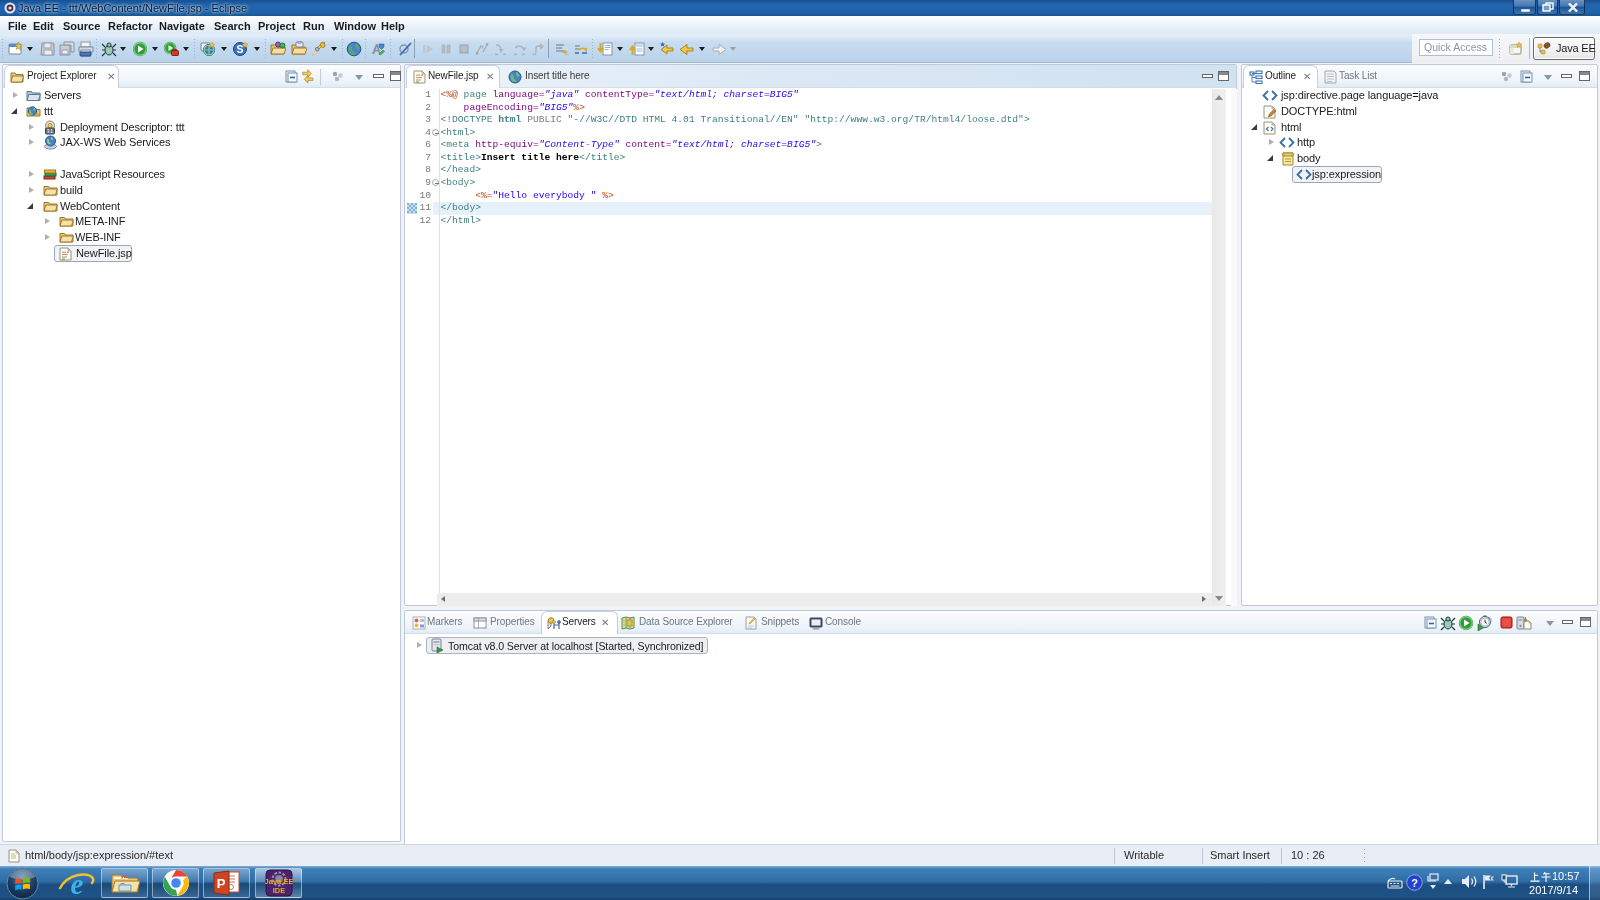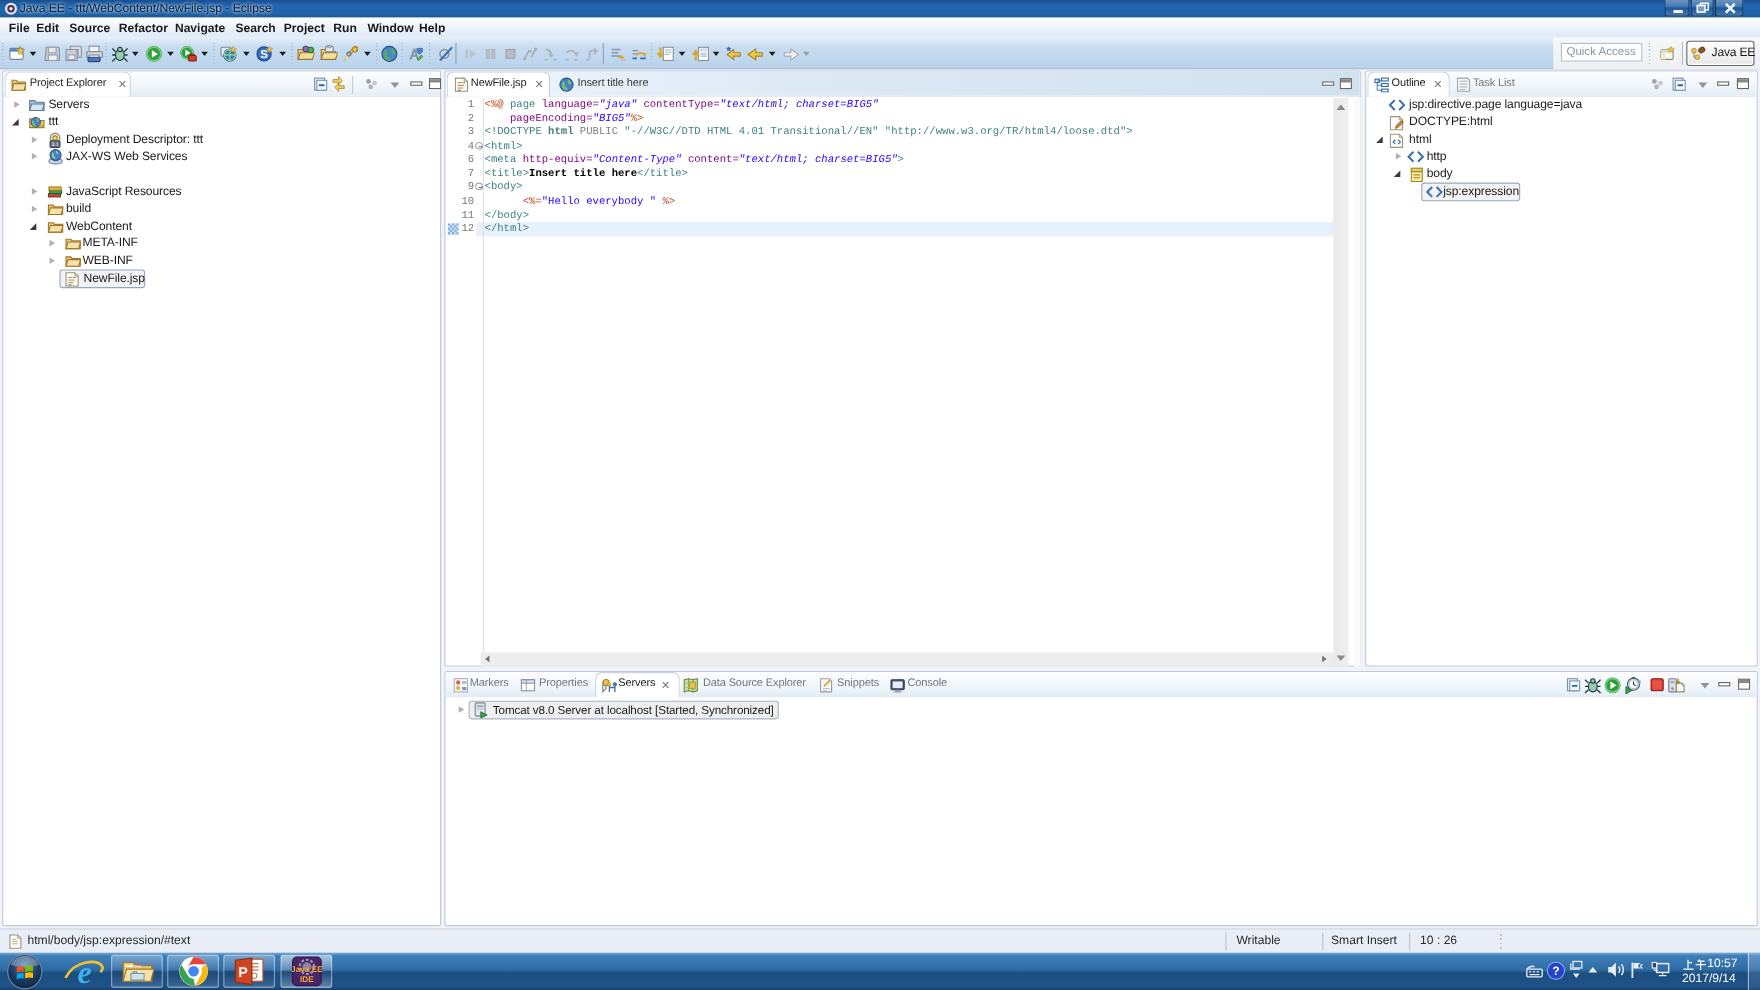--- a/index.html
+++ b/index.html
@@ -447,6 +447,7 @@
 <div class="cl"><span class="num">4</span><span class="fold"><i class="fm"></i></span><span class="tag">&lt;html&gt;</span></div>
 <div class="cl"><span class="num">6</span><span class="fold"></span><span class="tag">&lt;meta</span> <span class="attr">http-equiv=</span><span class="aval">"Content-Type"</span> <span class="attr">content=</span><span class="aval">"text/html; charset=BIG5"</span><span class="tag">&gt;</span></div>
 <div class="cl"><span class="num">7</span><span class="fold"></span><span class="tag">&lt;title&gt;</span><span class="bold">Insert title here</span><span class="tag">&lt;/title&gt;</span></div>
+<div class="cl"><span class="num">8</span><span class="fold"></span><span class="tag">&lt;/head&gt;</span></div>
 <div class="cl"><span class="num">9</span><span class="fold"><i class="fm"></i></span><span class="tag">&lt;body&gt;</span></div>
 <div class="cl"><span class="num">10</span><span class="fold"></span>      <span class="jsp">&lt;%=</span><span class="str">"Hello everybody "</span> <span class="jsp">%&gt;</span></div>
 <div class="cl"><span class="num">11</span><span class="fold"></span><span class="tag">&lt;/body&gt;</span></div>

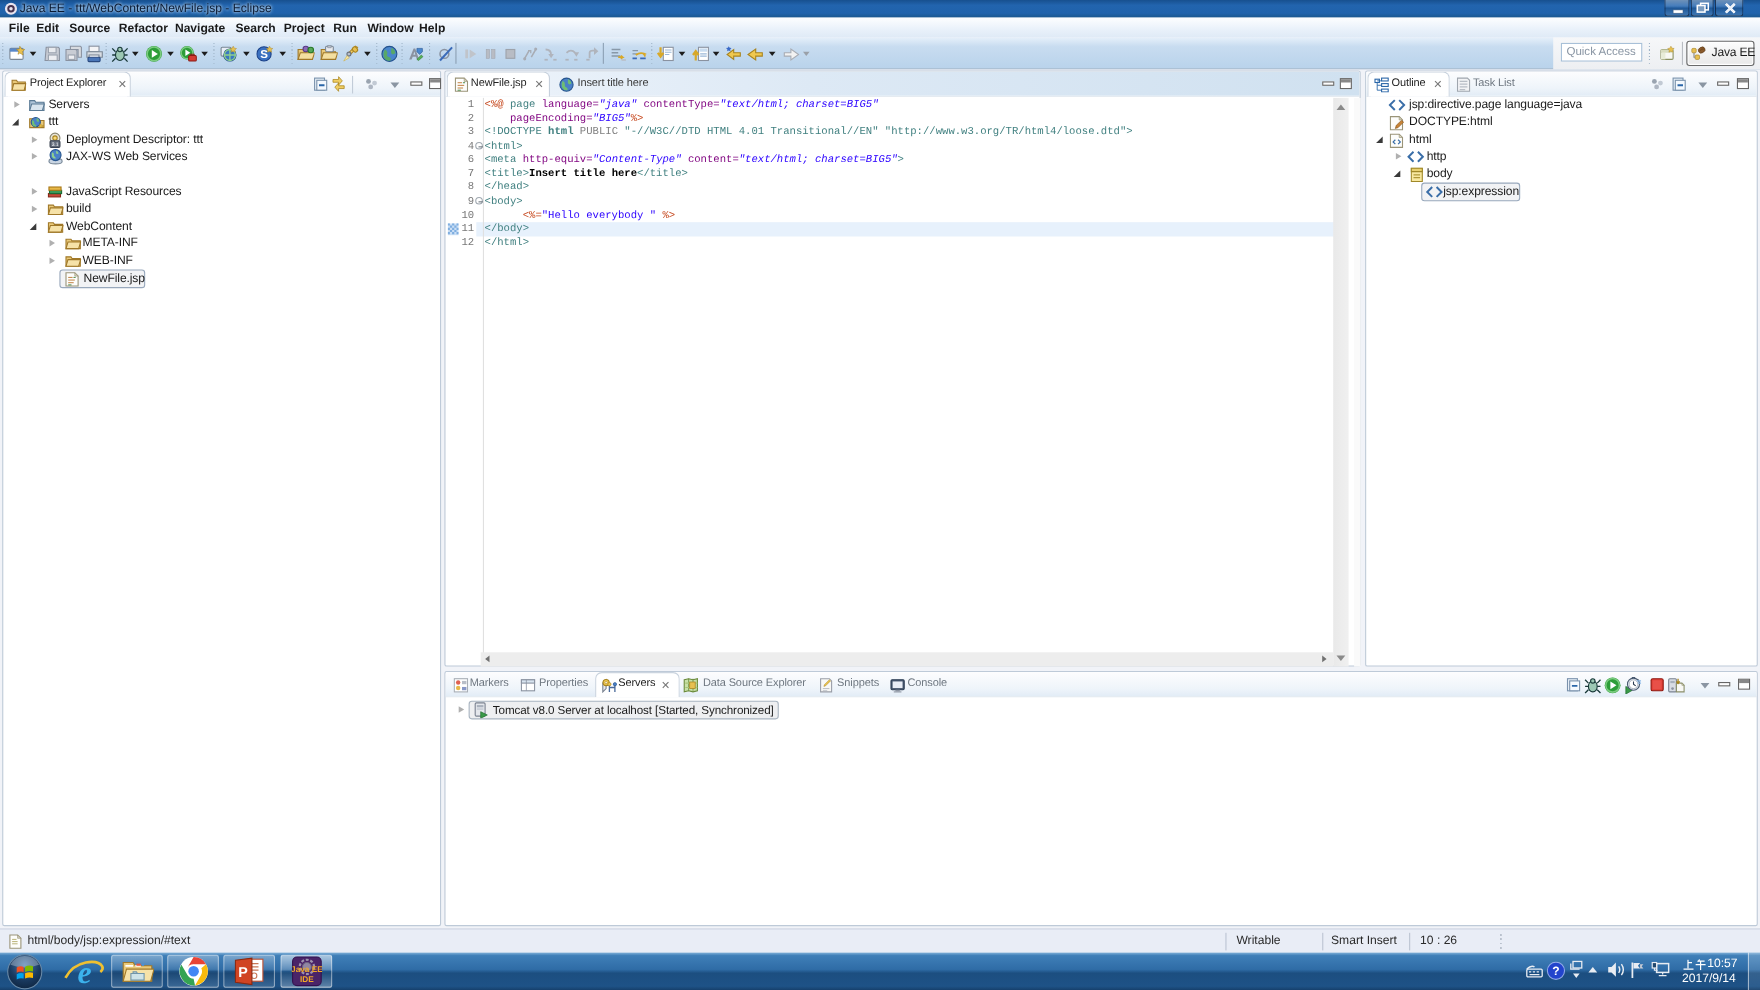--- a/index.html
+++ b/index.html
@@ -542,7 +542,7 @@
       </div>
     </div>
 
-    <div class="panel" id="bot" style="left:404px;top:610px;width:1194px;height:232px">
+    <div class="panel" id="bot" style="left:404px;top:610px;width:1194px;height:289px">
       <div class="ptabbar"></div>
       <div class="ptab-active" style="left:136px;width:77px"></div>
       <svg class="mini" style="left:7px;top:5px" width="14" height="14" viewBox="0 0 14 14">

